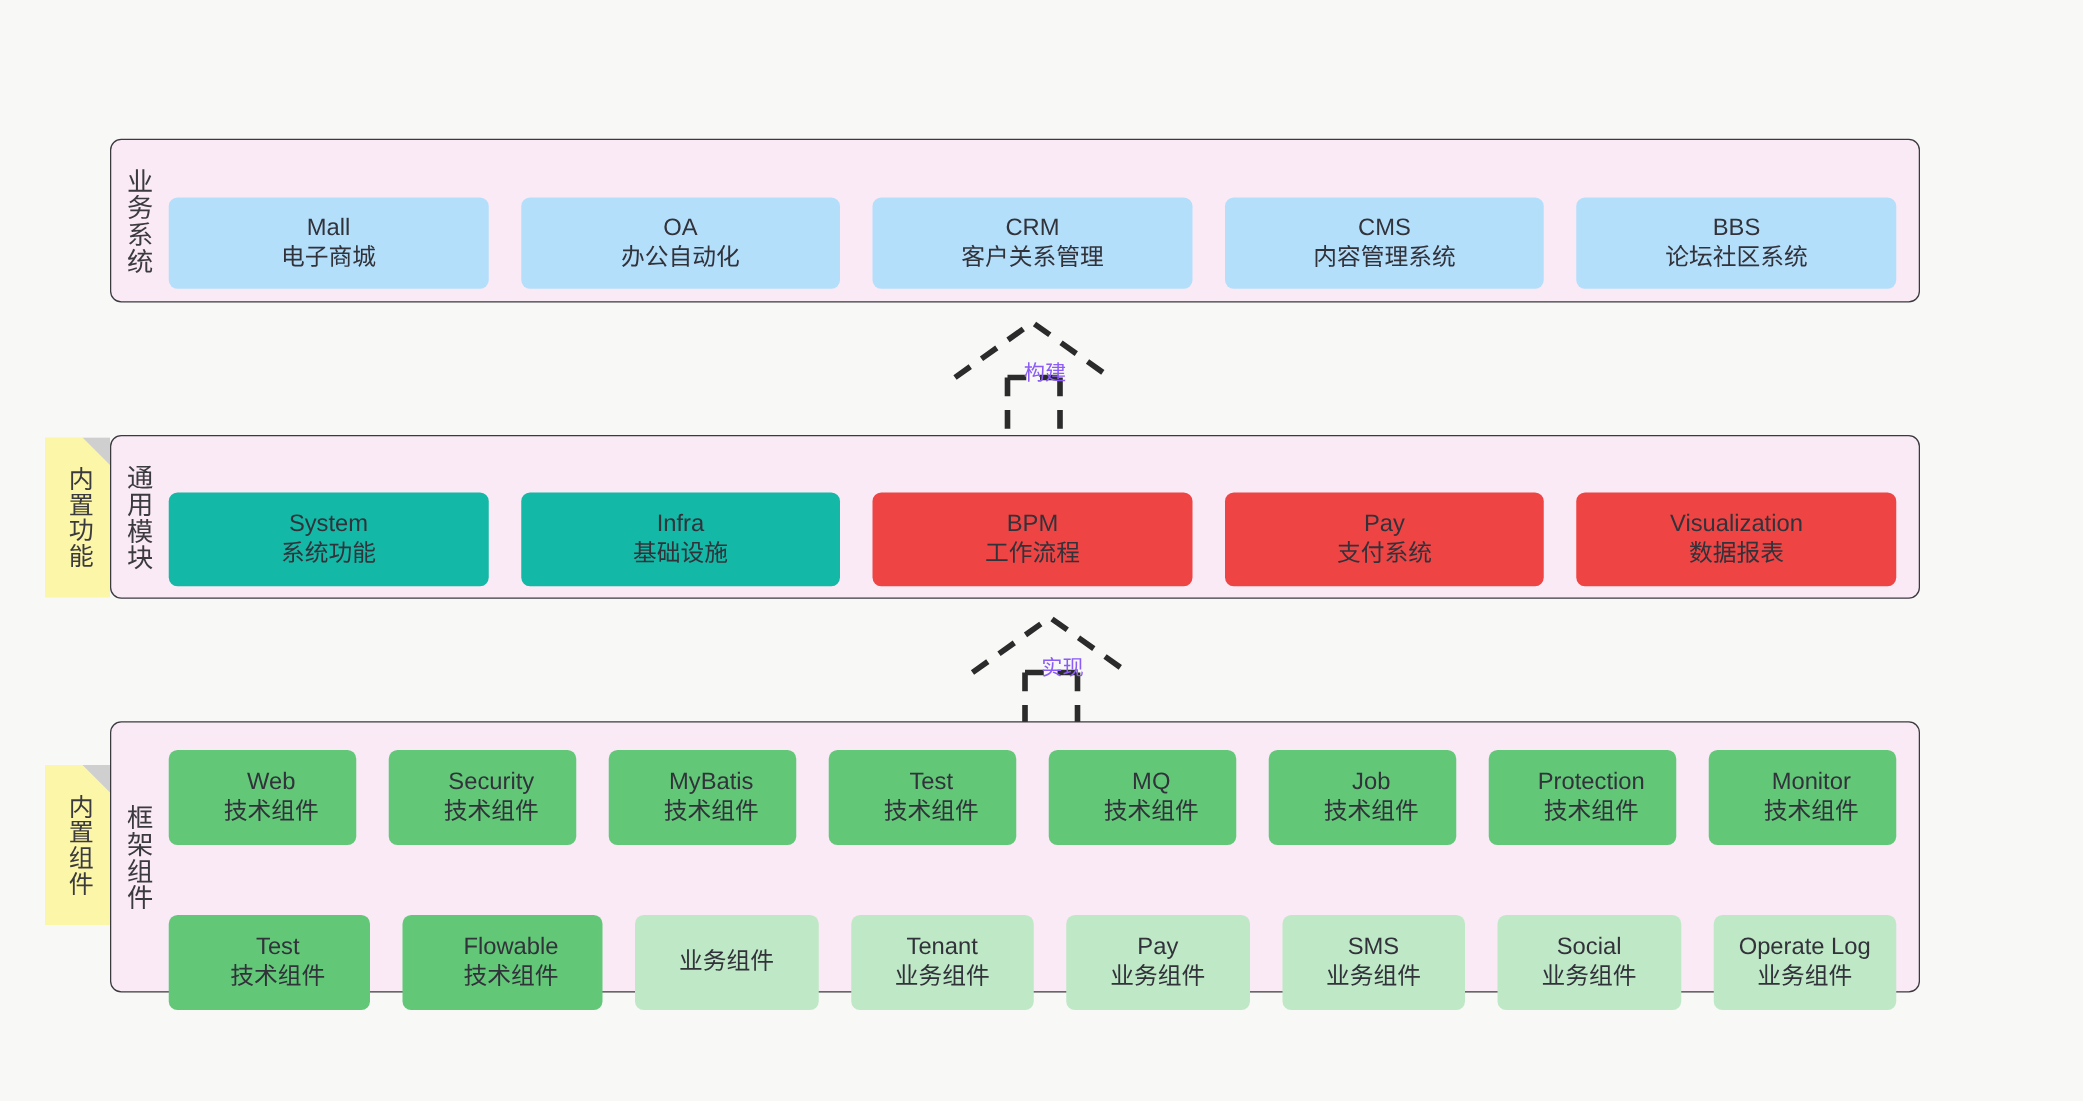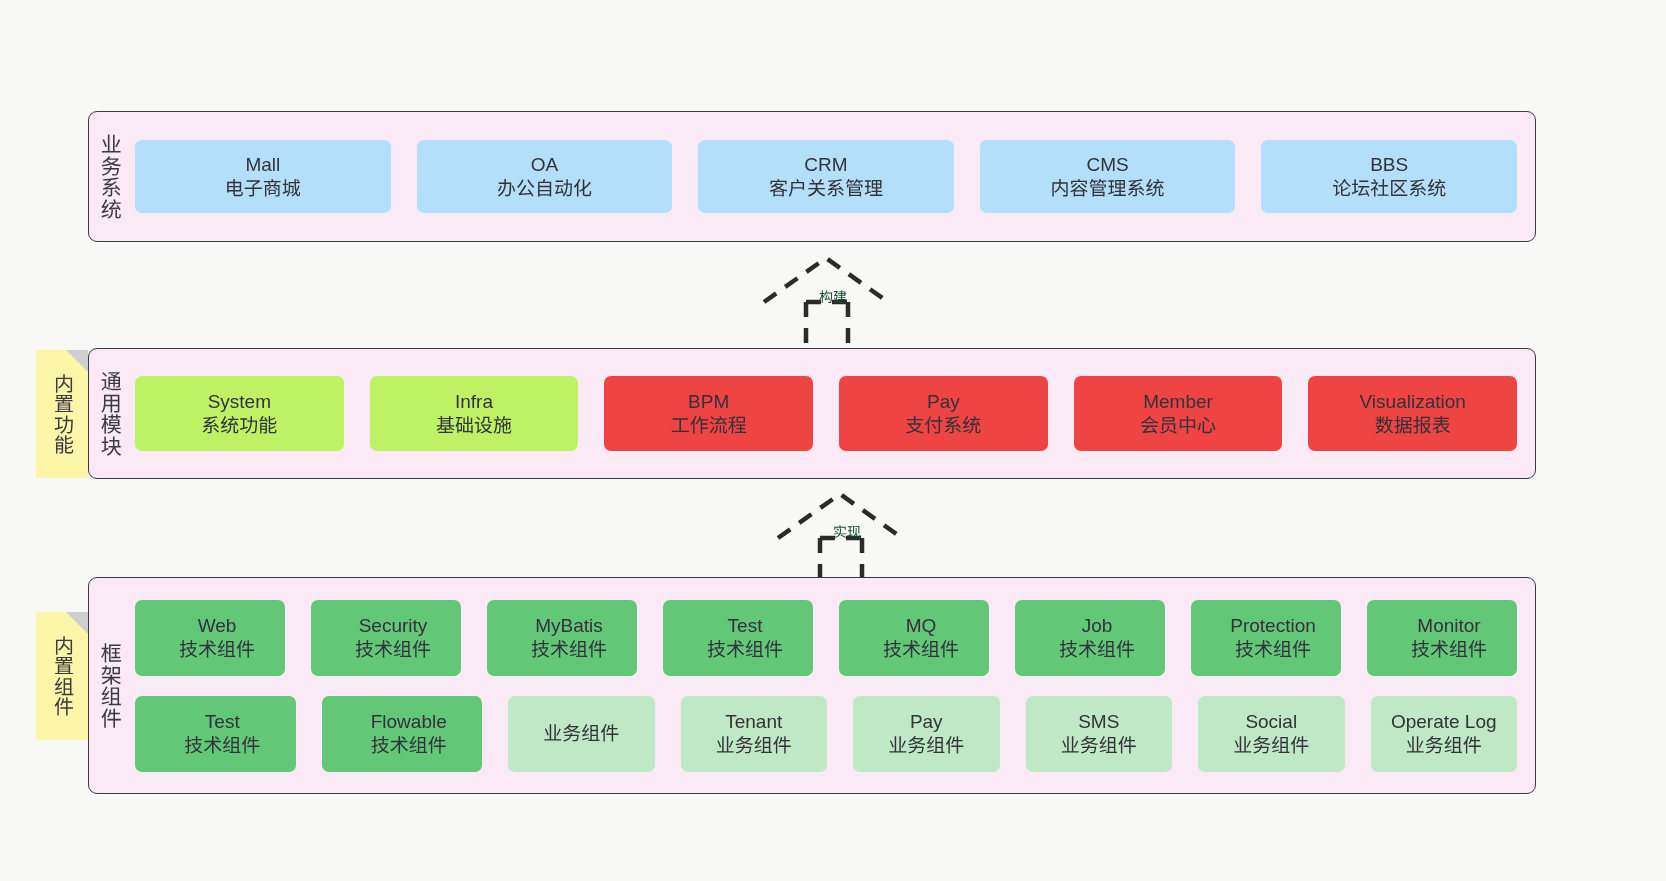--- a/index.html
+++ b/index.html
@@ -62,6 +62,7 @@
     flex-direction: row;
     gap: 26px;
     align-items: flex-end;
+    margin-top: 36px;
   }
 
   

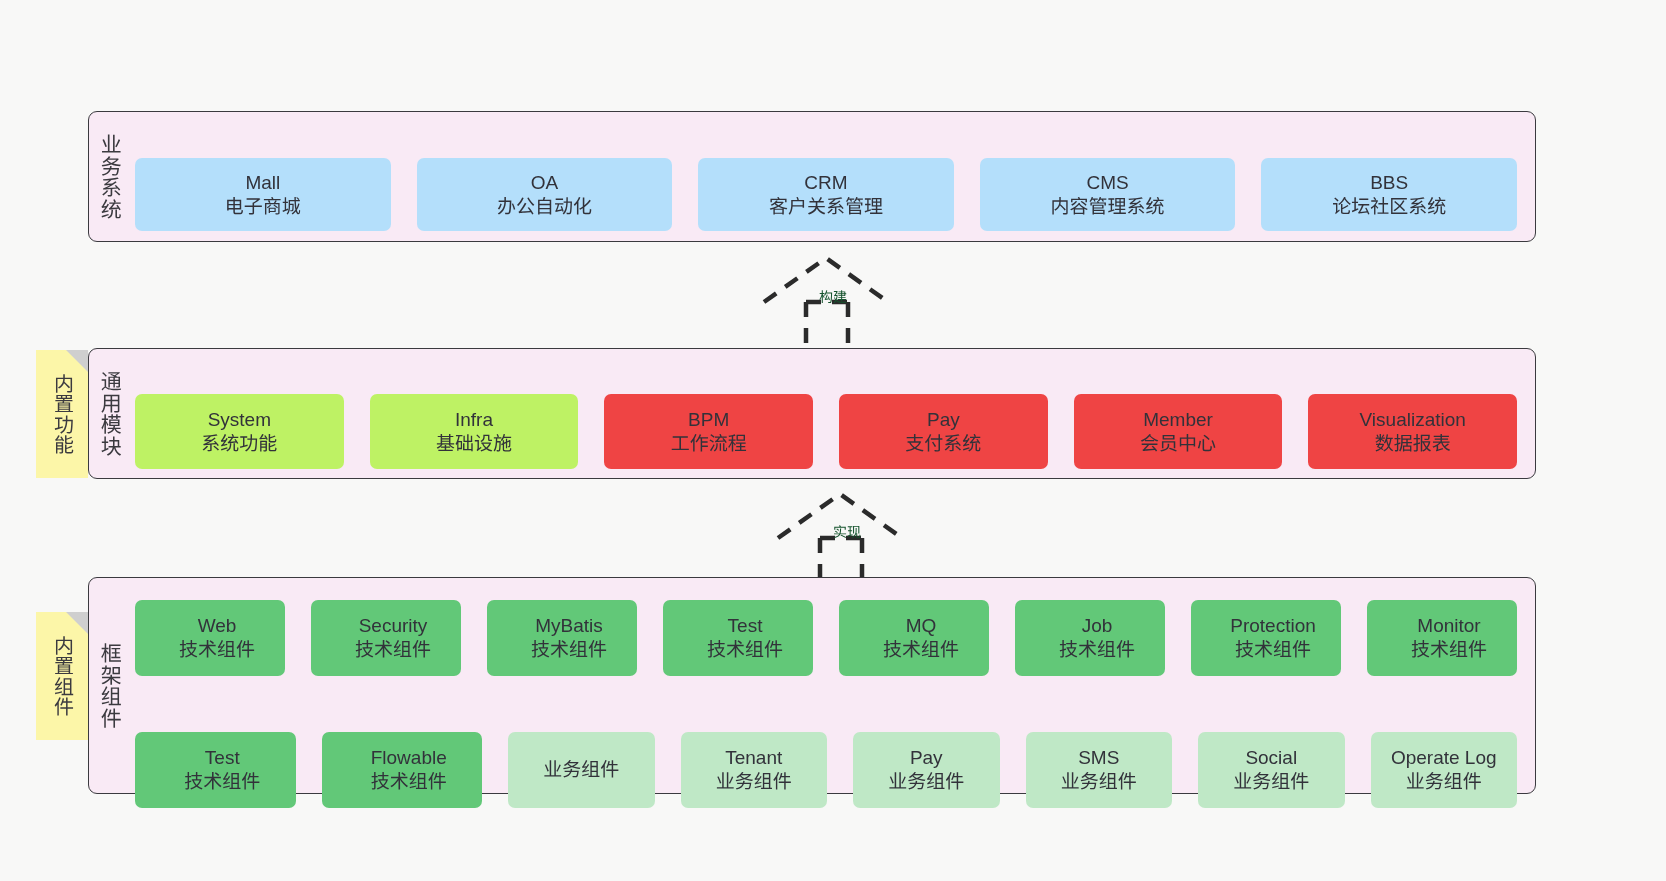--- a/index.html
+++ b/index.html
@@ -139,8 +139,8 @@
   }
   .connector .conn-label {
     position: absolute;
-    font-size: 14px;
-    color: #14532d;
+    font-size: 17px;
+    color: #8b5cf6;
     background: transparent;
     white-space: nowrap;
     line-height: 1;

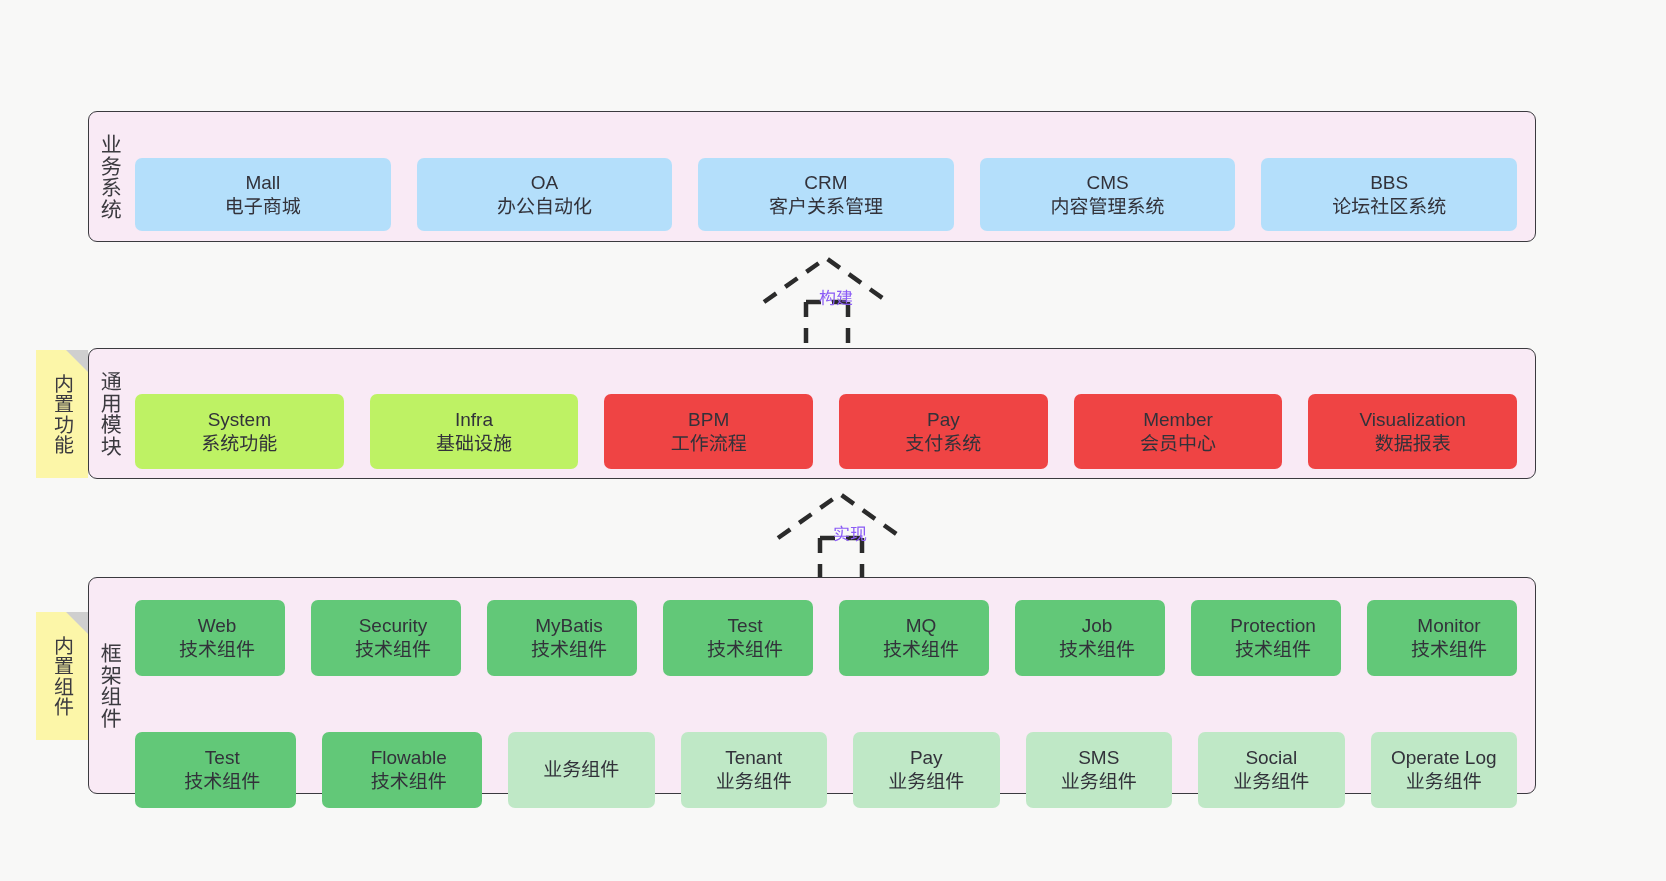--- a/index.html
+++ b/index.html
@@ -85,7 +85,7 @@
   .card .l2 { display: block; }
 
   .card.blue        { background: #b4dffb; }
-  .card.red         { background: #bef264; }
+  .card.red         { background: #14b8a6; }
   .card.pink        { background: #ef4444; }
   .card.green       { background: #62c878; padding-left: 20px; }
   .card.lightgreen  { background: #bfe8c6; }

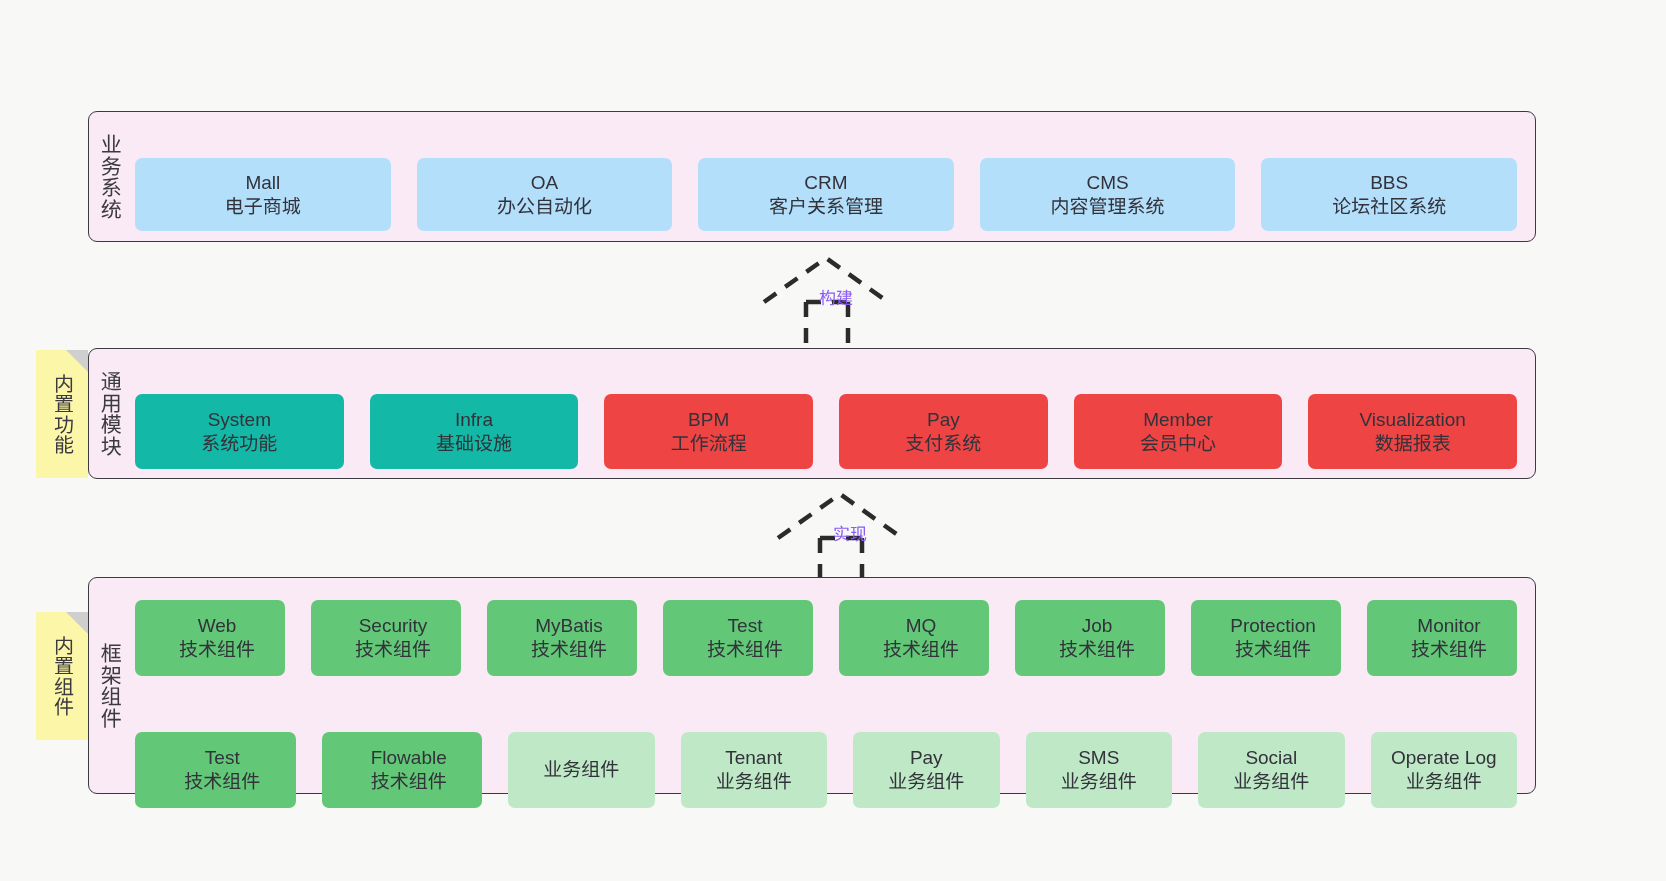--- a/index.html
+++ b/index.html
@@ -216,10 +216,6 @@
           <span class="l2">支付系统</span>
         </div>
         <div class="card pink">
-          <span class="l1">Member</span>
-          <span class="l2">会员中心</span>
-        </div>
-        <div class="card pink">
           <span class="l1">Visualization</span>
           <span class="l2">数据报表</span>
         </div>

